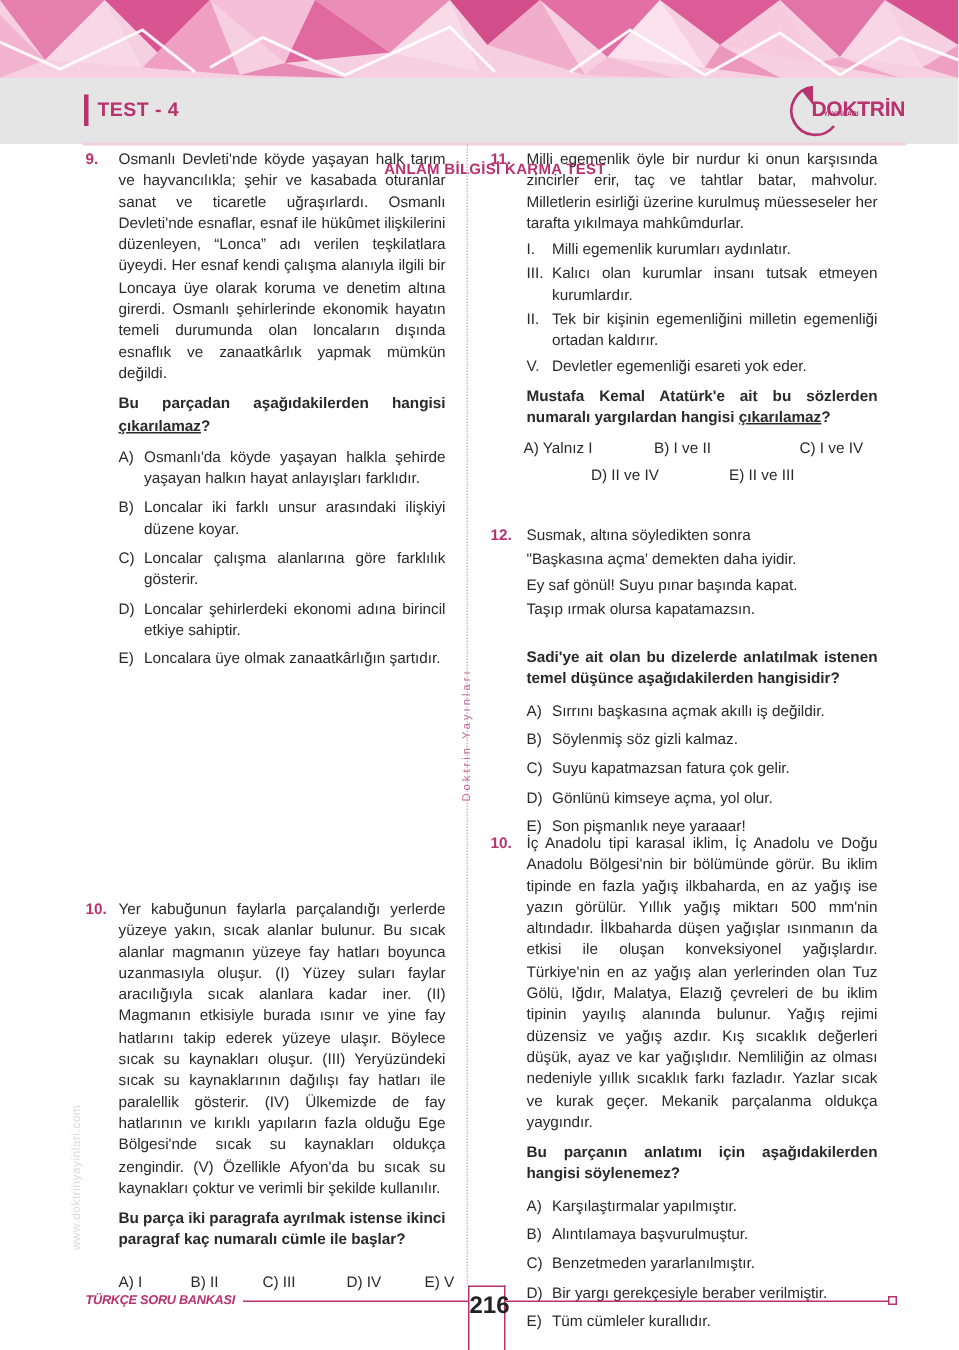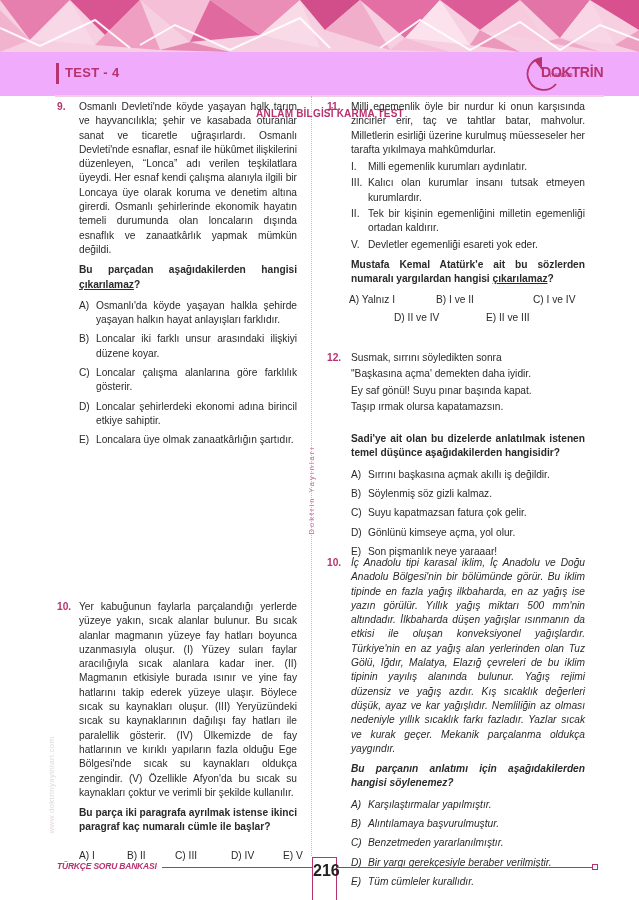--- a/index.html
+++ b/index.html
@@ -9,7 +9,7 @@
   .banner { position: absolute; left: 0; top: 0; width: 639px; height: 52px; overflow: hidden; background: #f3c2d6; }
   .banner svg { display: block; }
 
-  .header { position: absolute; left: 0; top: 52px; width: 639px; height: 44px; background: #f0abfc; }
+  .header { position: absolute; left: 0; top: 52px; width: 639px; height: 44px; background: #e5e5e5; }
   .header .bar { position: absolute; left: 56px; top: 11px; width: 3px; height: 21px; background: #b8326f; }
   .header .test-label { position: absolute; left: 65px; top: 13px; font-size: 13px; font-weight: bold; color: #b8326f; letter-spacing: 0.3px; }
   .header .title { position: absolute; left: 200px; width: 260px; top: 12px; text-align: center; font-size: 10px; font-weight: bold; color: #b8326f; letter-spacing: 0.2px; margin-top: 44px; }

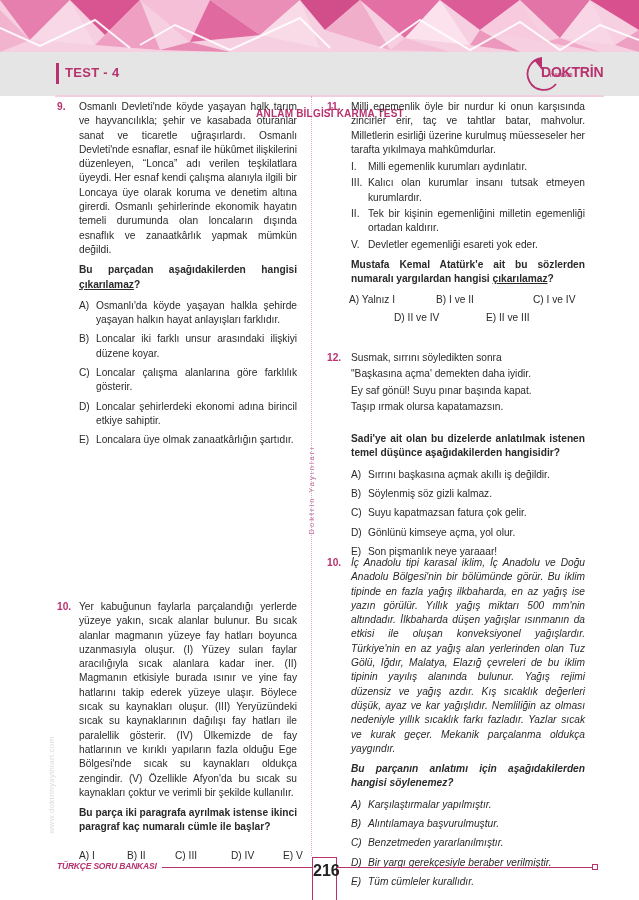--- a/index.html
+++ b/index.html
@@ -193,7 +193,7 @@
   <span class="num">12.</span>
   <div class="body" style="margin-left:24px;">
     <div class="poem">
-      <p>Susmak, sırrını söyledikten sonra</p>
+      <p>Susmak, altına söyledikten sonra</p>
       <p>"Başkasına açma' demekten daha iyidir.</p>
       <p>Ey saf gönül! Suyu pınar başında kapat.</p>
       <p>Taşıp ırmak olursa kapatamazsın.</p>

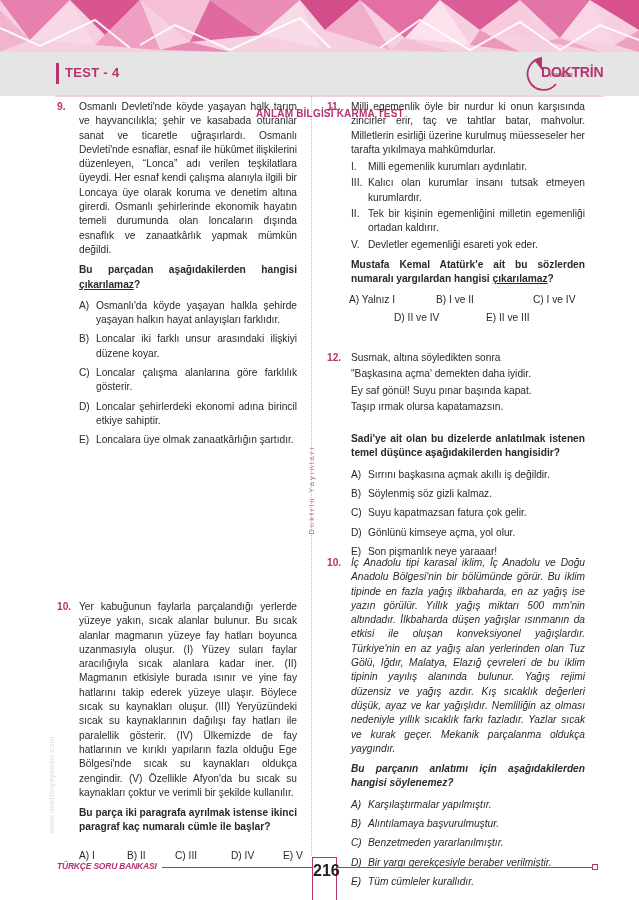--- a/index.html
+++ b/index.html
@@ -226,7 +226,7 @@
 
 <div class="q" style="left:327px; top:556px; width:258px;">
   <span class="num">10.</span>
-  <div class="body" style="margin-left:24px;font-style:italic;">
+  <div class="body" style="margin-left:24px;">
     <p>İç Anadolu tipi karasal iklim, İç Anadolu ve Doğu Anadolu Bölgesi'nin bir bölümünde görür. Bu iklim tipinde en fazla yağış ilkbaharda, en az yağış ise yazın görülür. Yıllık yağış miktarı 500 mm'nin altındadır. İlkbaharda düşen yağışlar ısınmanın da etkisi ile oluşan konveksiyonel yağışlardır. Türkiye'nin en az yağış alan yerlerinden olan Tuz Gölü, Iğdır, Malatya, Elazığ çevreleri de bu iklim tipinin yayılış alanında bulunur. Yağış rejimi düzensiz ve yağış azdır. Kış sıcaklık değerleri düşük, ayaz ve kar yağışlıdır. Nemliliğin az olması nedeniyle yıllık sıcaklık farkı fazladır. Yazlar sıcak ve kurak geçer. Mekanik parçalanma oldukça yaygındır.</p>
     <p class="stem">Bu parçanın anlatımı için aşağıdakilerden hangisi söylenemez?</p>
     <div class="opts">

